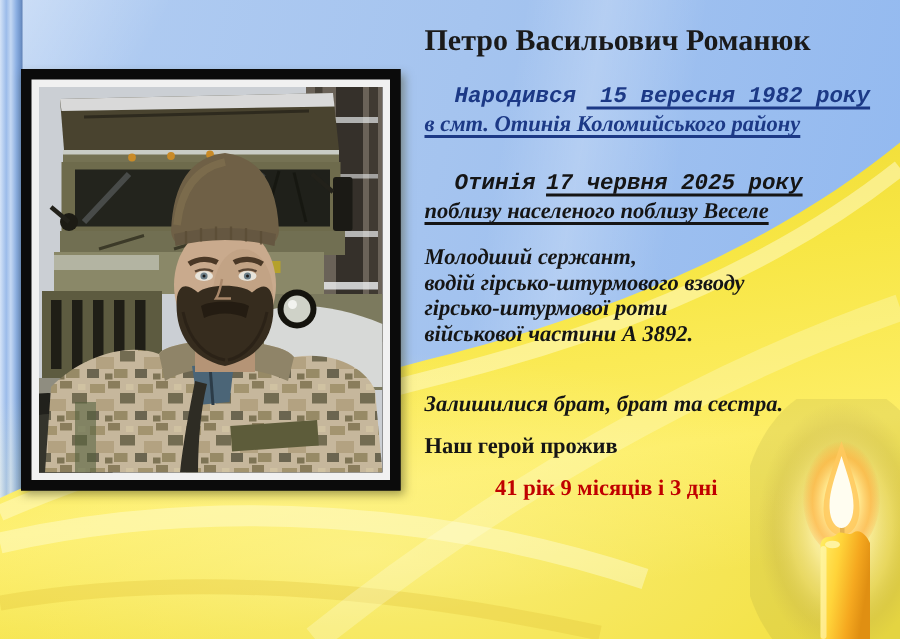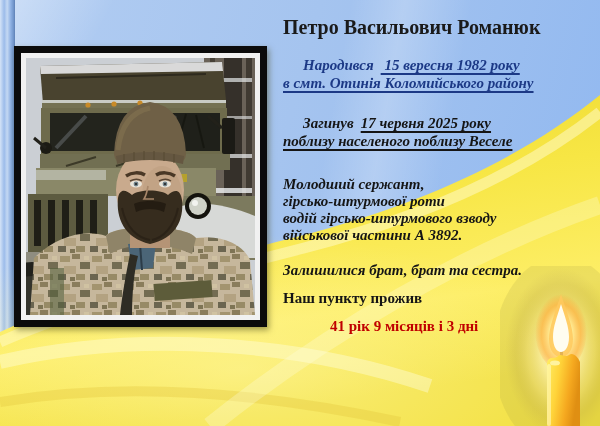--- a/index.html
+++ b/index.html
@@ -42,7 +42,7 @@
   .blue2{color:#27479c;}
   .red{color:#c00000;}
   .ln{display:block;white-space:nowrap;}
-  .ind{padding-left:20px;}
+  .ind{padding-left:20px;font-family:Liberation Mono, monospace;}
   .u{text-decoration:underline;text-decoration-thickness:1.5px;text-underline-offset:3px;}
   .gap{margin-left:7px;}
   .p-born{top:56px;}

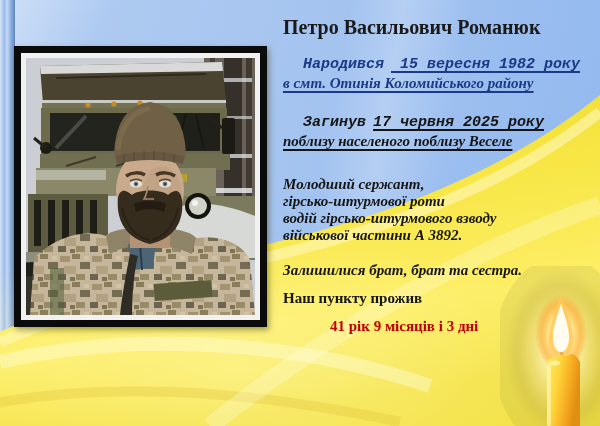--- a/index.html
+++ b/index.html
@@ -233,7 +233,7 @@
     </div>
 
     <div class="para italic p-died">
-      <span class="ln ind"><span>Загинув</span><span class="u gap">17 червня 2025 року</span></span>
+      <span class="ln ind"><span>Отинія</span><span class="u gap">17 червня 2025 року</span></span>
       <span class="ln u">поблизу населеного поблизу Веселе</span>
     </div>
 

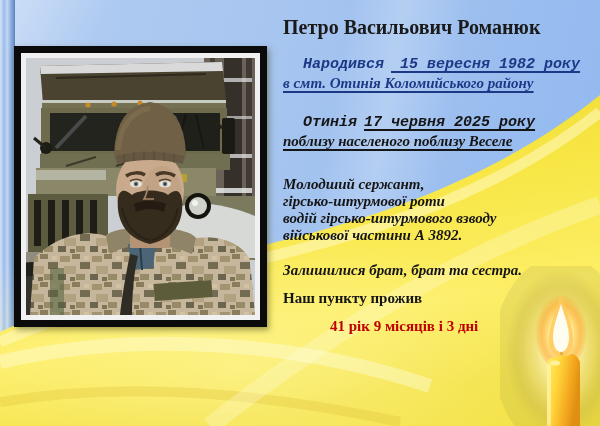--- a/index.html
+++ b/index.html
@@ -47,7 +47,7 @@
   .gap{margin-left:7px;}
   .p-born{top:56px;}
   .p-died{top:114px;}
-  .p-rank{top:176px;line-height:17px;}
+  .p-rank{top:164px;line-height:17px;}
   .p-family{top:261px;}
   .p-lived{top:289px;}
   .p-age{top:317px;padding-left:47px;}

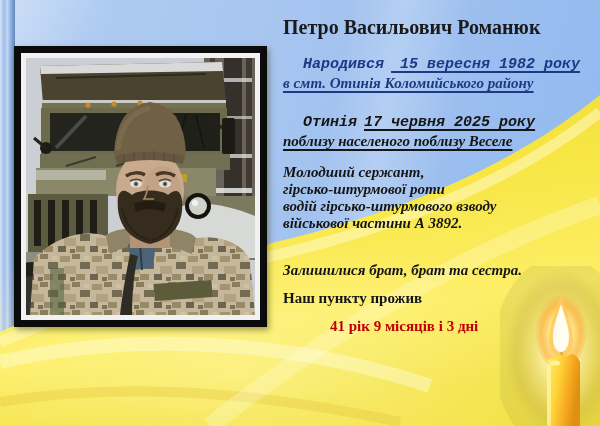--- a/index.html
+++ b/index.html
@@ -239,8 +239,8 @@
 
     <div class="para italic p-rank">
       <span class="ln">Молодший сержант,</span>
+      <span class="ln">водій гірсько-штурмового взводу</span>
       <span class="ln">гірсько-штурмової роти</span>
-      <span class="ln">водій гірсько-штурмового взводу</span>
       <span class="ln">військової частини А 3892.</span>
     </div>
 

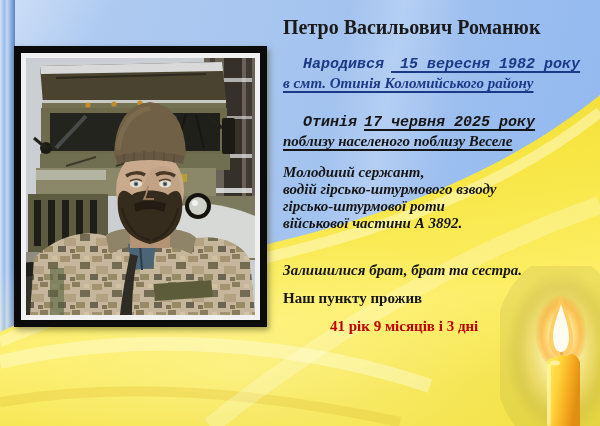--- a/index.html
+++ b/index.html
@@ -246,7 +246,7 @@
 
     <div class="para italic p-family">Залишилися брат, брат та сестра.</div>
 
-    <div class="para p-lived">Наш пункту прожив</div>
+    <div class="para p-lived">Наш герой прожив</div>
 
     <div class="para red p-age">41 рік 9 місяців і 3 дні</div>
   </div>

